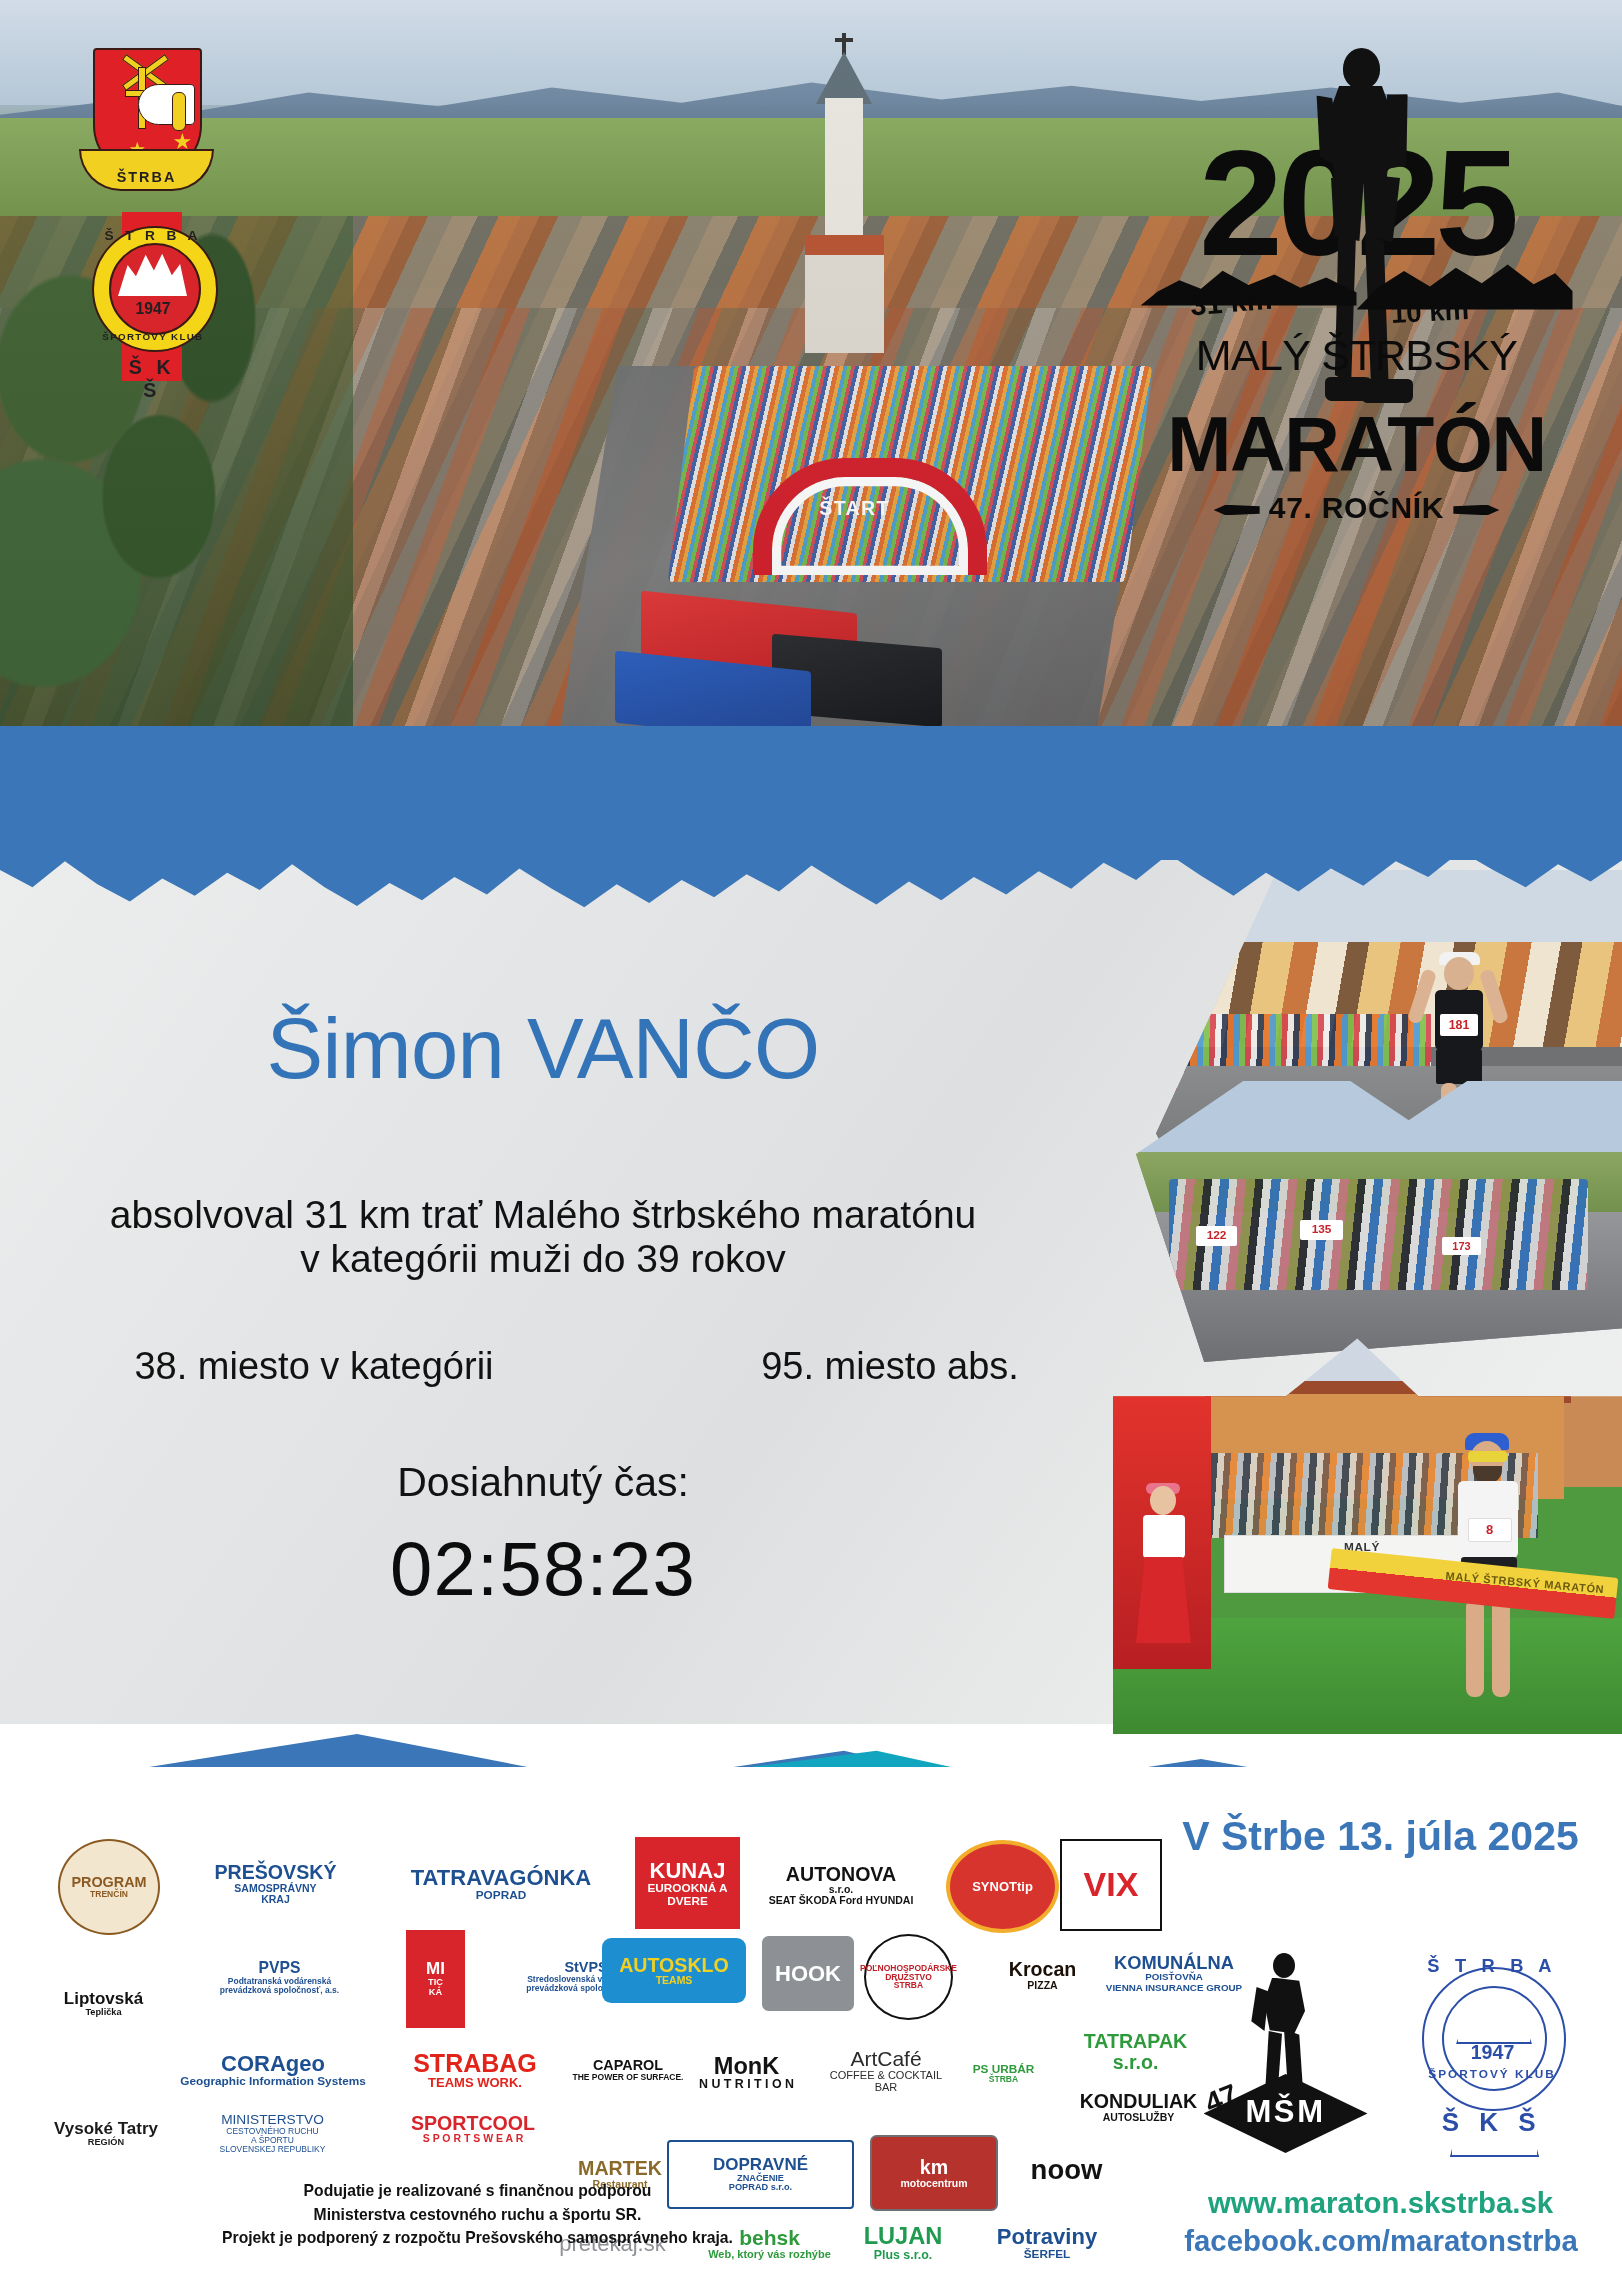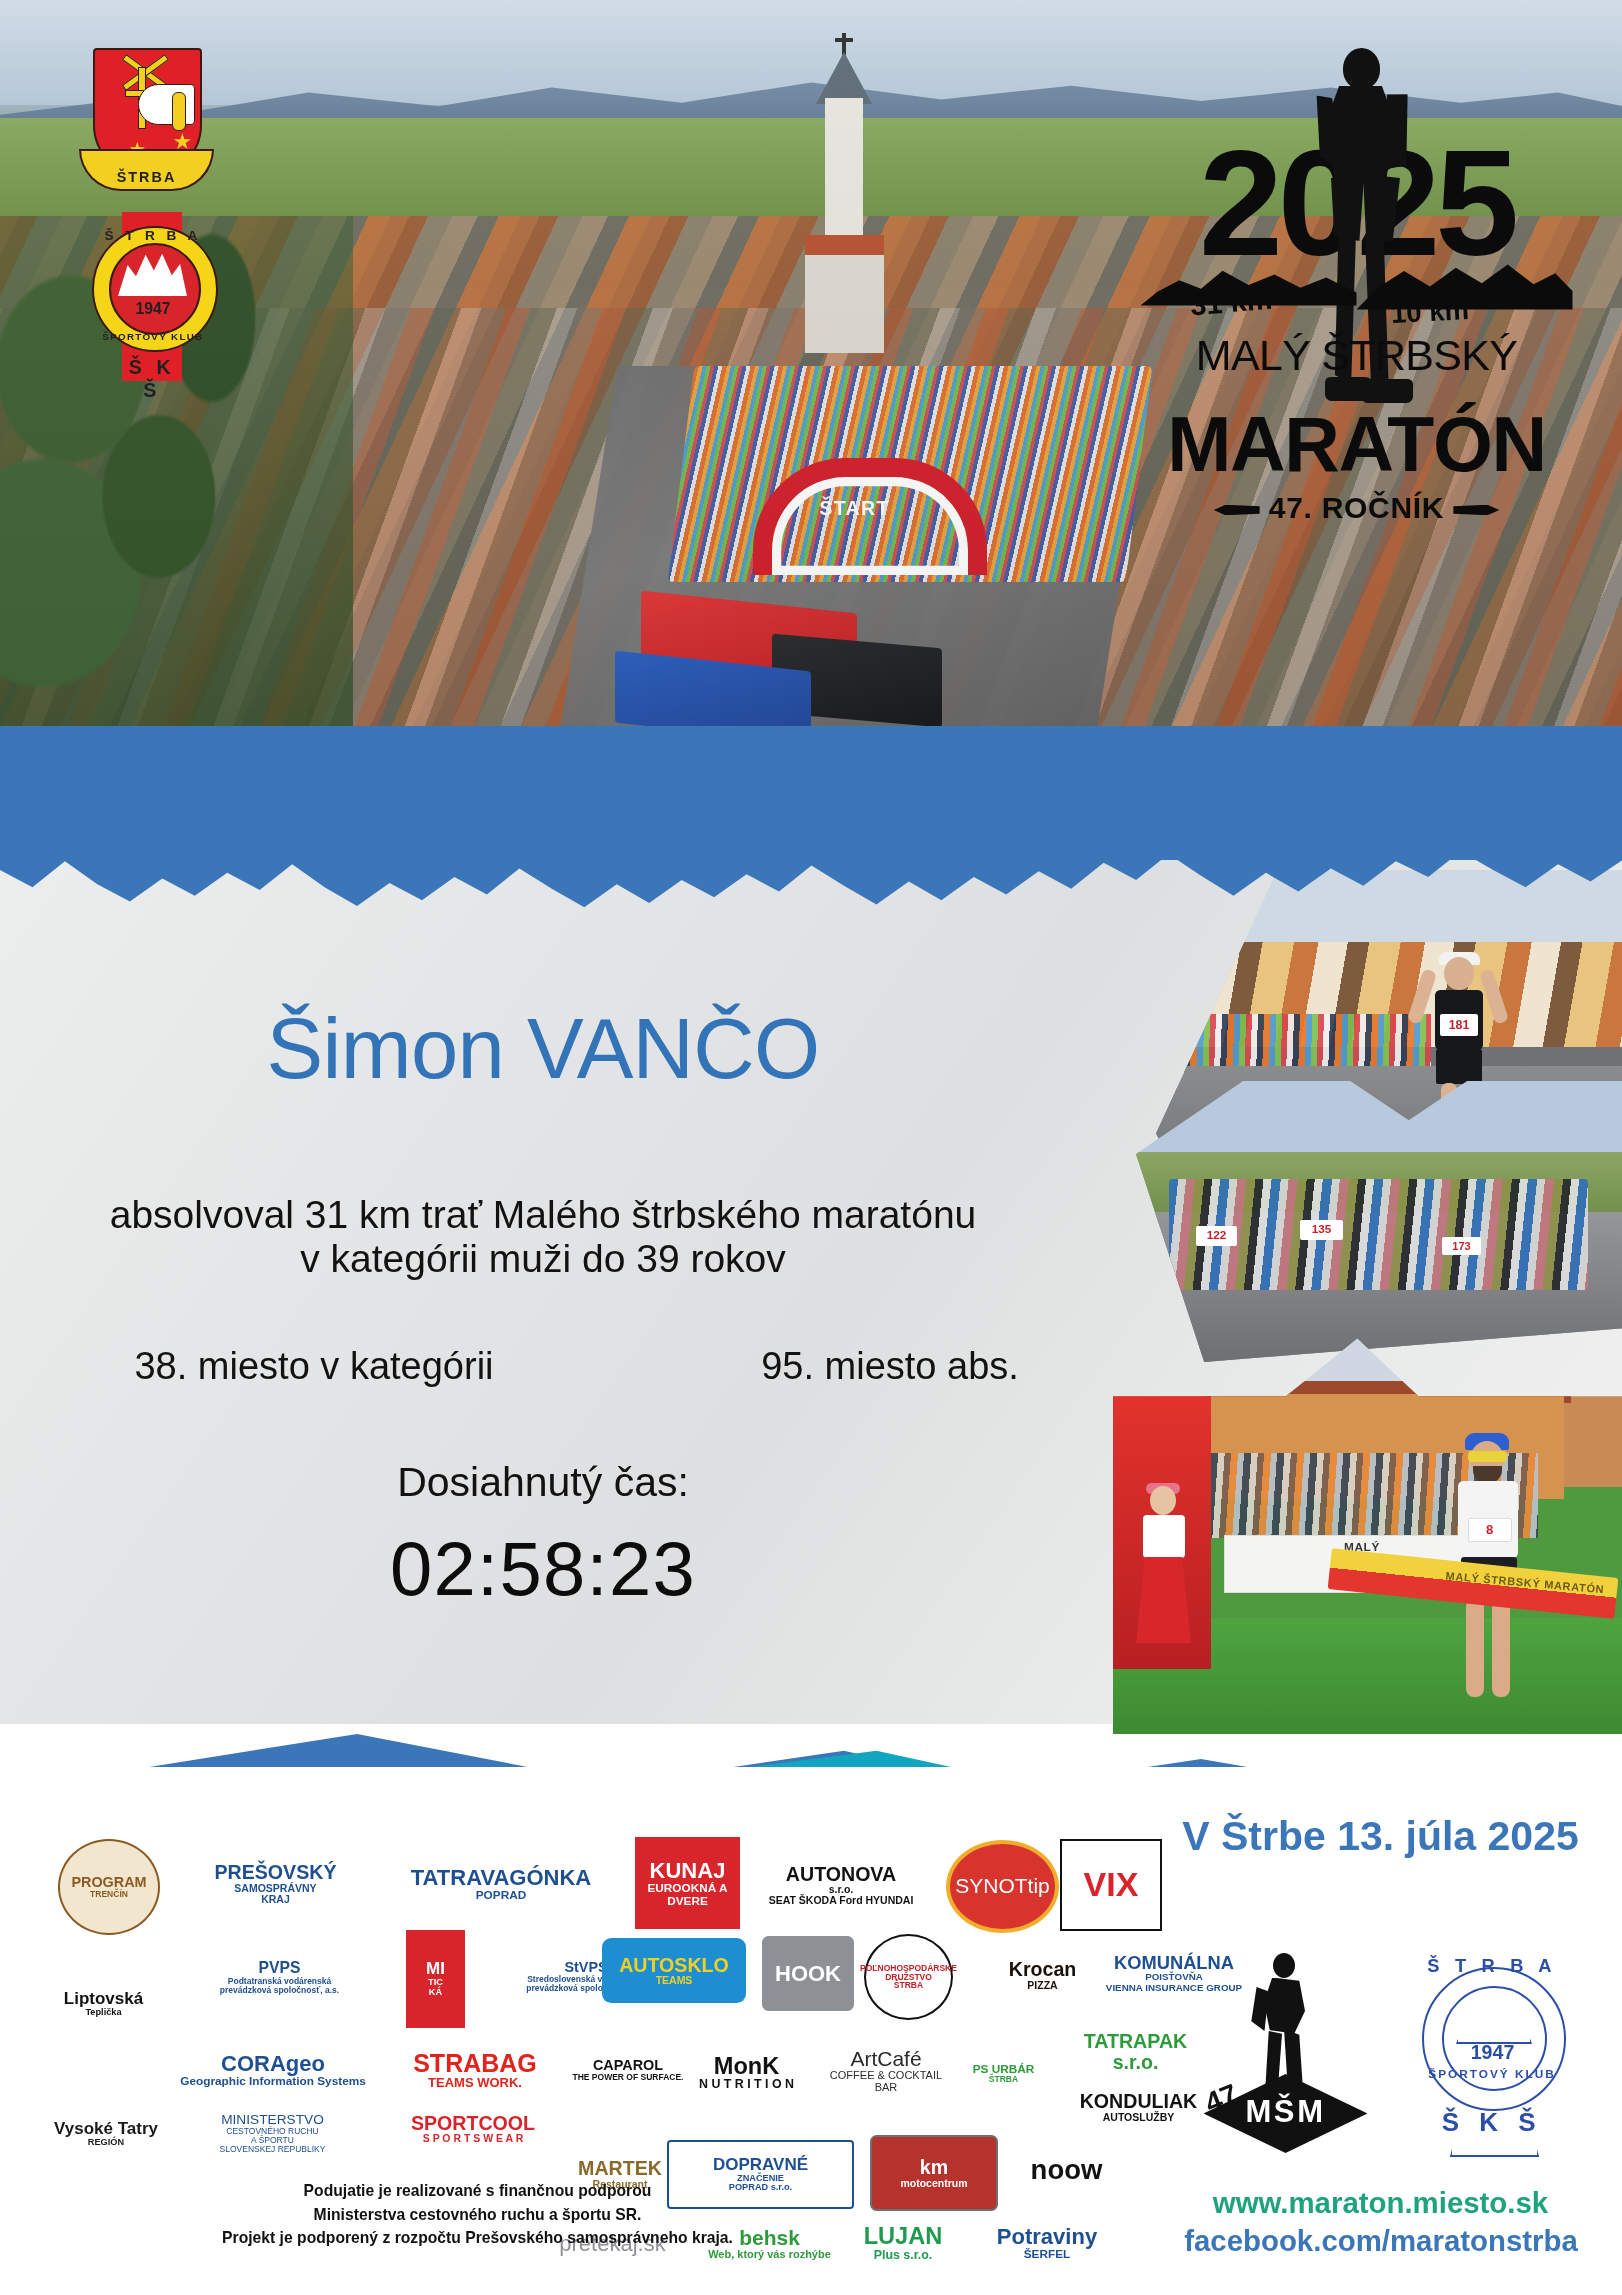--- a/index.html
+++ b/index.html
@@ -483,7 +483,7 @@
       </div>
       <div class="spon" style="left: 946px; top: 1840px; width: 105px; height: 85px; background: rgb(216, 52, 46); border-radius: 50%; border: 4.6px solid rgb(242, 174, 42);">
         <div>
-          <span style="color: rgb(255, 255, 255); font-weight: normal; font-size: 21px;">SYNOTtip</span>
+          <span style="color: rgb(255, 255, 255); font-weight: bold; font-size: 13px;">SYNOTtip</span>
         </div>
       </div>
       <div class="spon" style="left: 1060px; top: 1839px; width: 98px; height: 88px; background: rgb(255, 255, 255); border-radius: 0px; border: 2.6px solid rgb(17, 17, 17);">

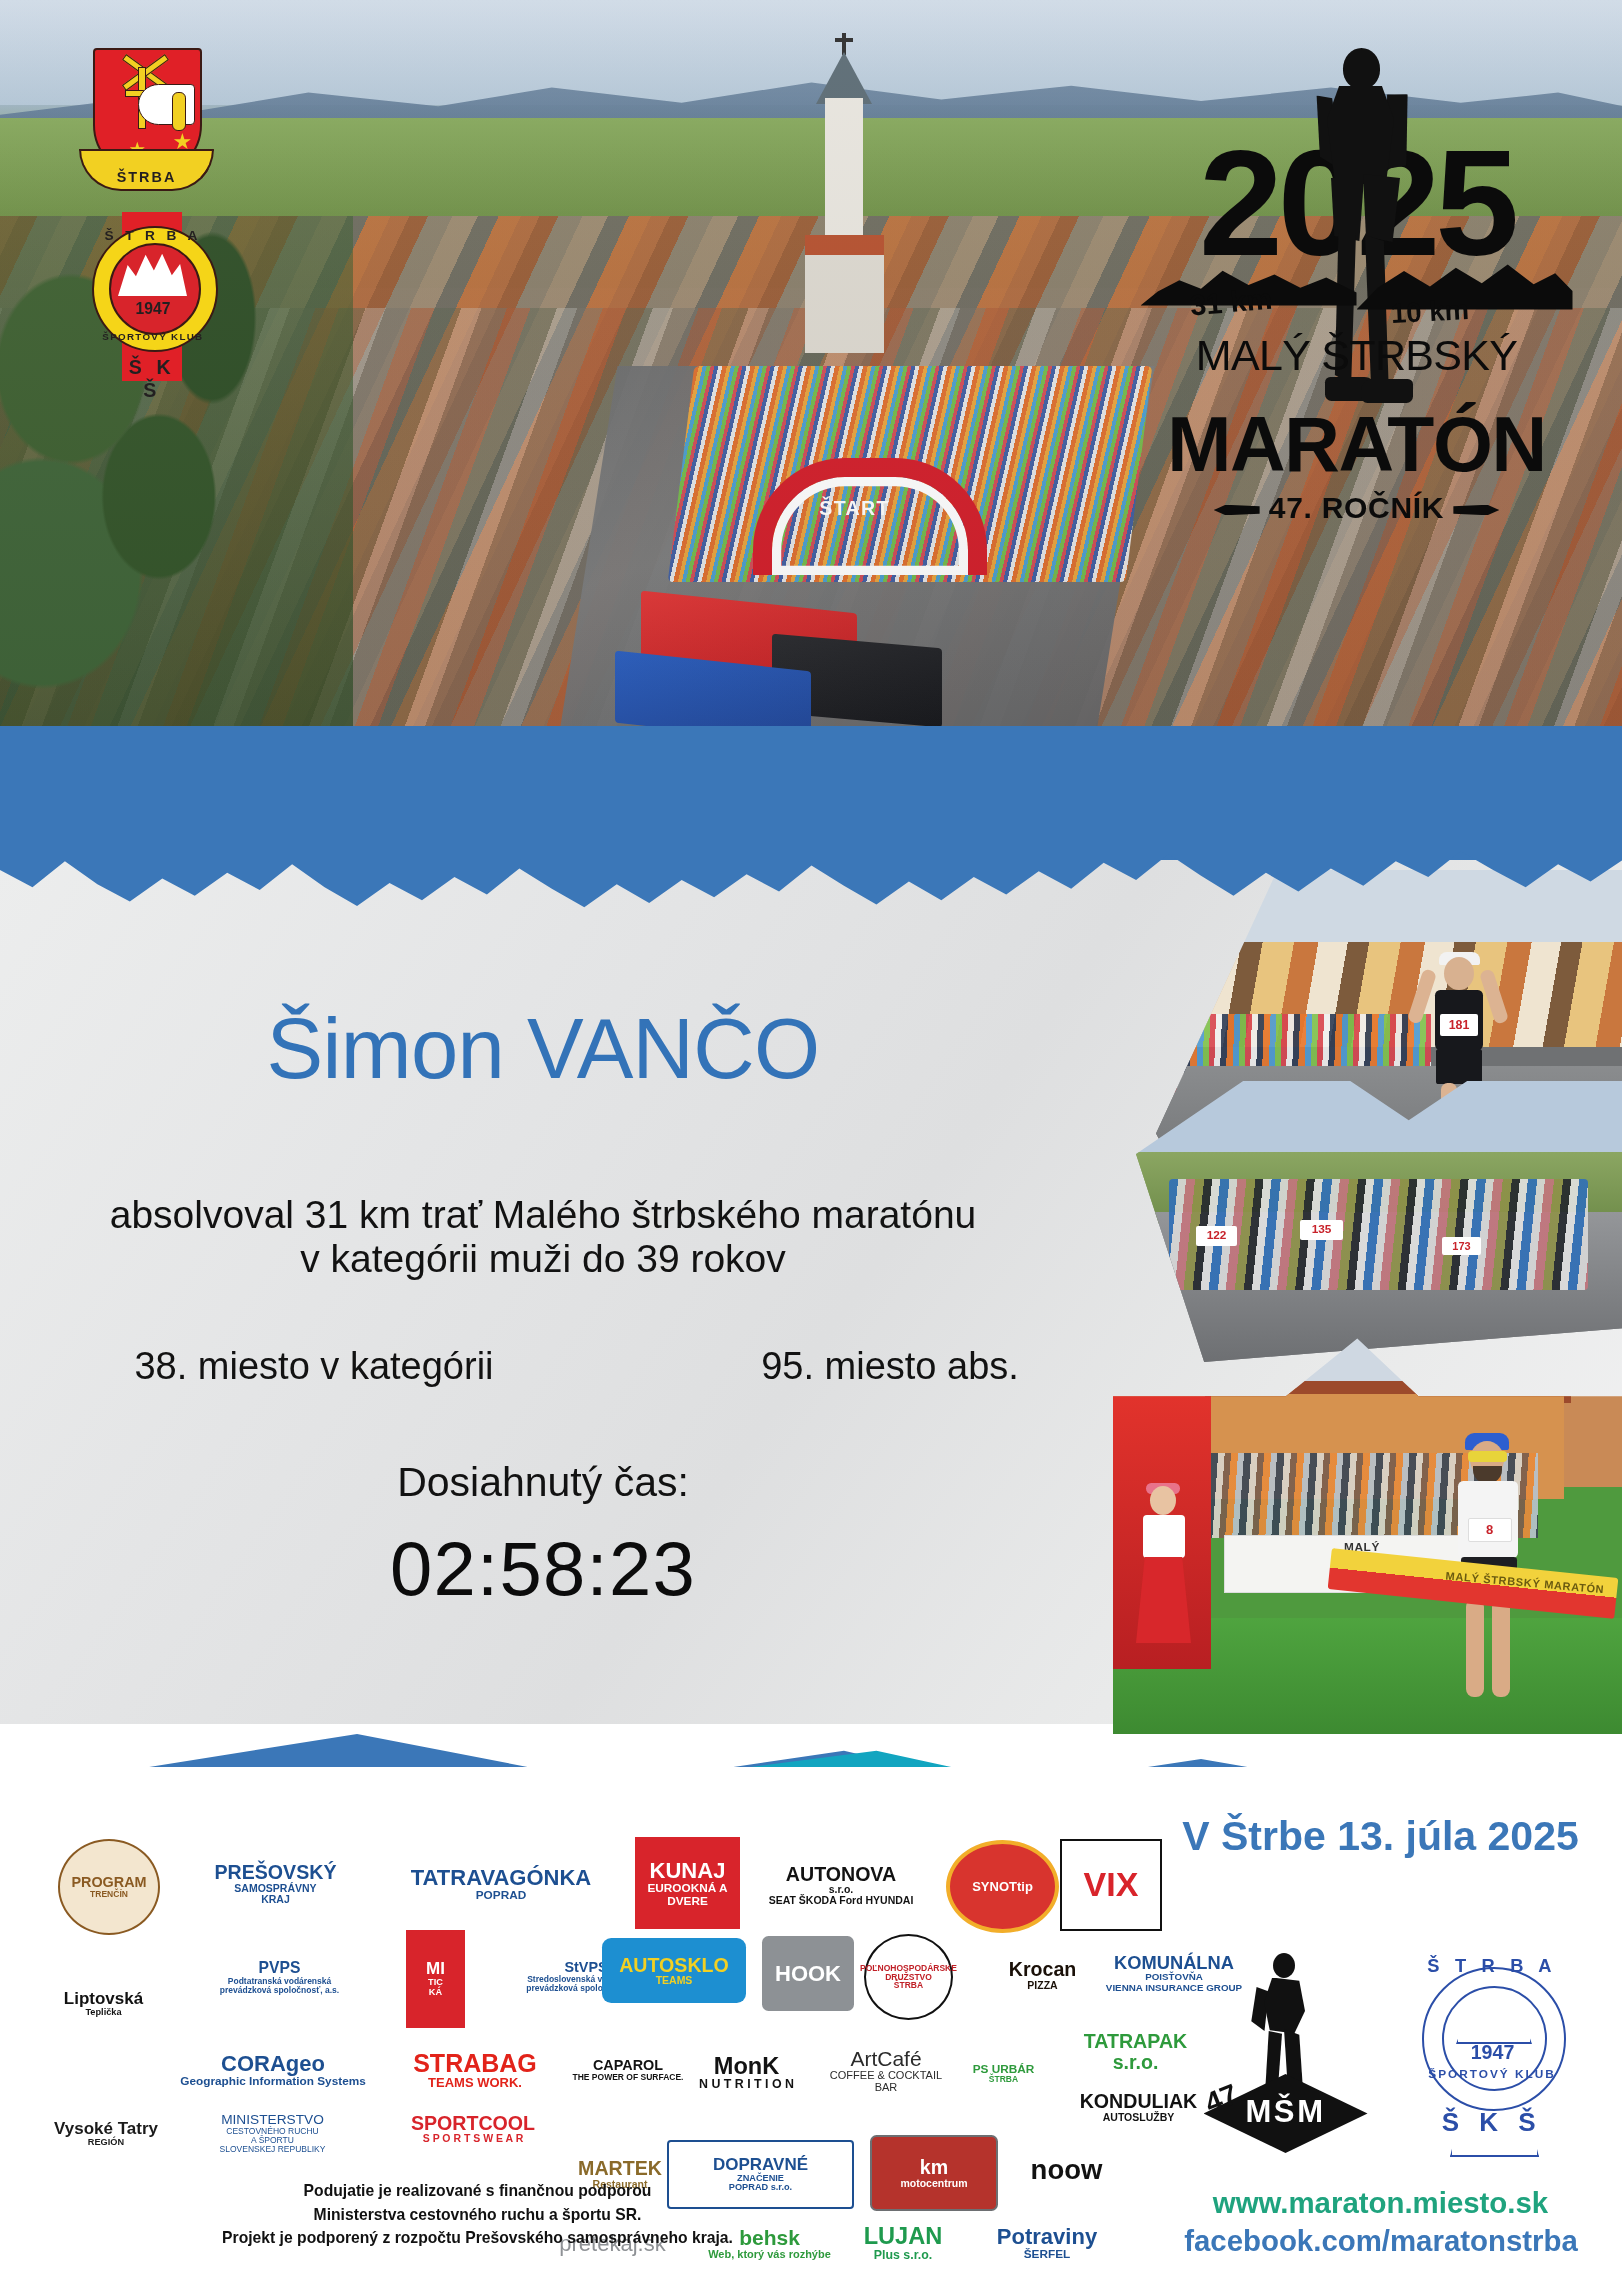--- a/index.html
+++ b/index.html
@@ -693,7 +693,7 @@
     <div class="st-sks">Š K Š</div>
   </div>
 
-  <a class="url1" href="#" style="text-decoration:none;">www.maraton.miesto.sk</a>
+  <a class="url1" href="#" style="text-decoration:none;">www.maraton.skstrba.sk</a>
   <a class="url2" href="#" style="text-decoration:none;">facebook.com/maratonstrba</a>
 
 </div>

